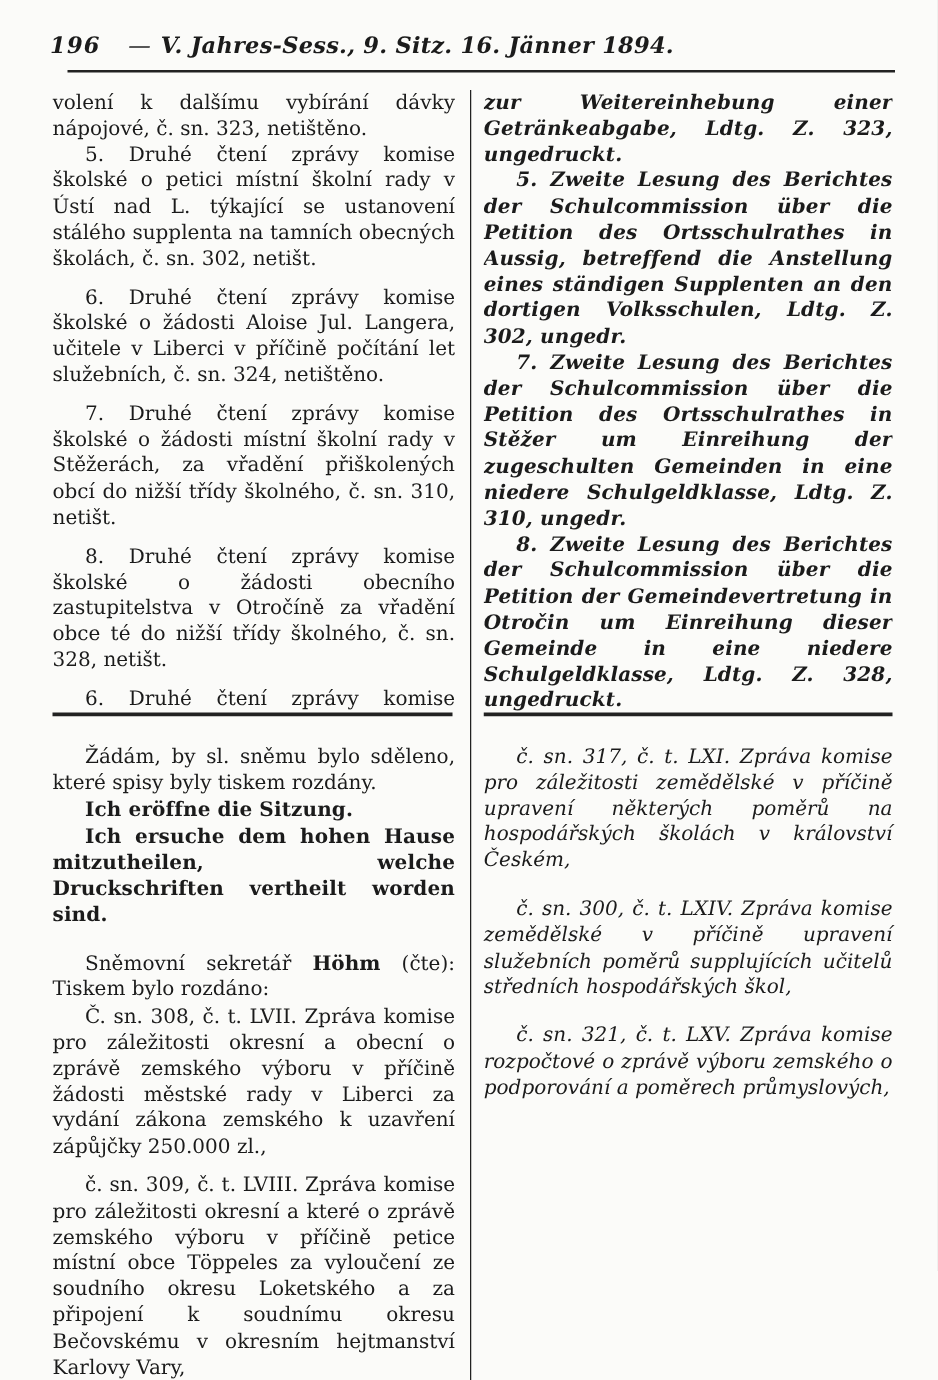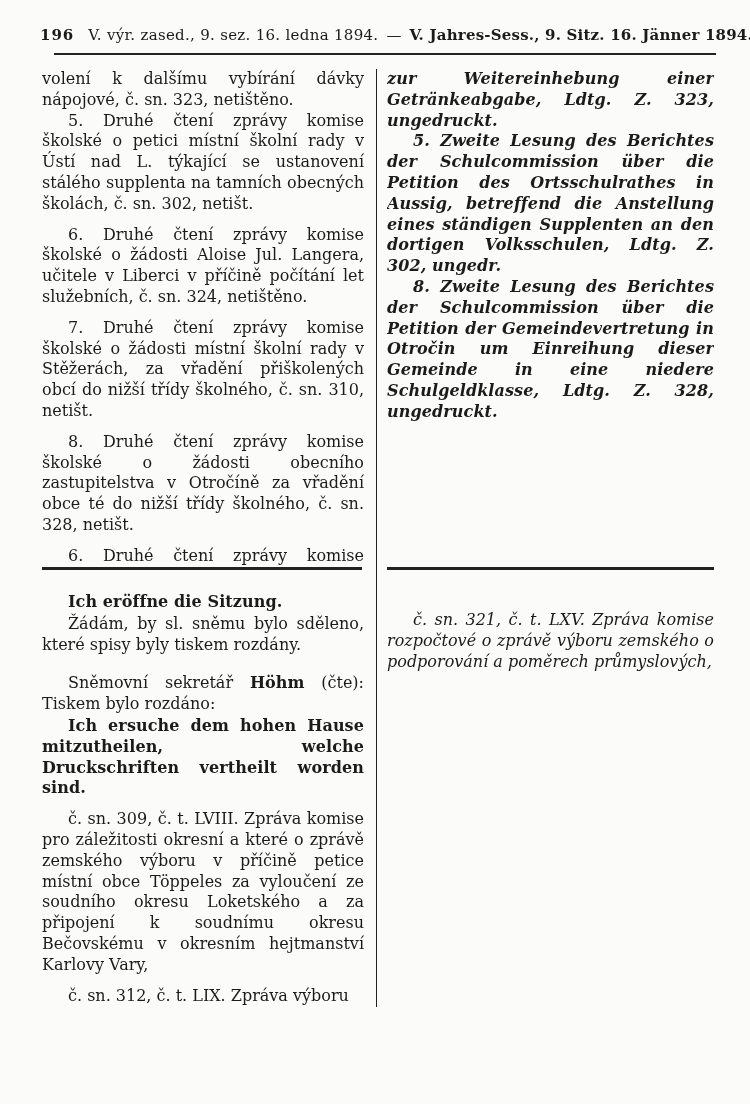--- a/index.html
+++ b/index.html
@@ -23,9 +23,10 @@
   .running-head {
     display: flex;
     align-items: center;
-    font-size: 15px;
+    font-size: 18px;
     white-space: nowrap;
     padding-left: 4px;
+    font-style: italic;
   }
   .running-head .pageno { font-weight: bold; letter-spacing: 1px; margin-right: 14px; }
   .running-head .head-cz { letter-spacing: 0.3px; }

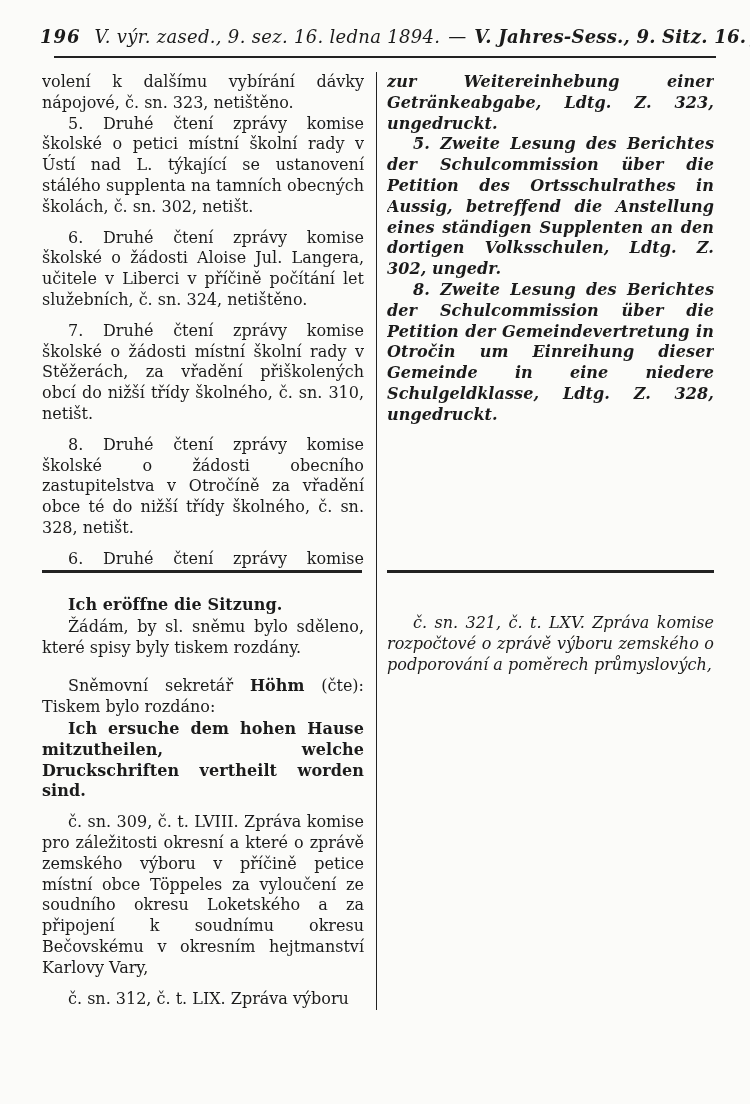--- a/index.html
+++ b/index.html
@@ -90,7 +90,6 @@
 
   <div class="running-head">
     <span class="pageno">196</span>
-    <span class="head-cz">V. výr. zased., 9. sez. 16. ledna 1894.</span>
     <span class="dash">—</span>
     <span class="head-de fraktur">V. Jahres-Sess., 9. Sitz. 16. Jänner 1894.</span>
   </div>

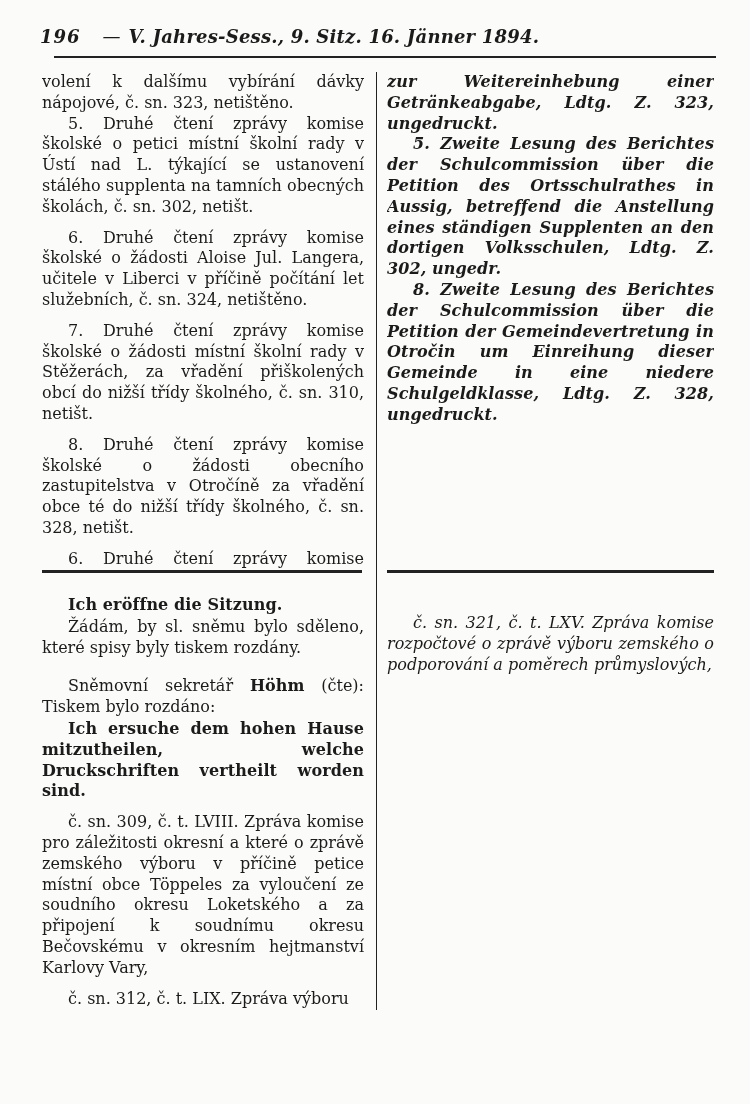--- a/index.html
+++ b/index.html
@@ -126,6 +126,7 @@
       <div class="agenda fraktur">
         <p class="para">zur Weitereinhebung einer Getränkeabgabe, Ldtg. Z. 323, ungedruckt.</p>
         <p class="para indent">5. Zweite Lesung des Berichtes der Schulcommission über die Petition des Ortsschulrathes in Aussig, betreffend die Anstellung eines ständigen Supplenten an den dortigen Volksschulen, Ldtg. Z. 302, ungedr.</p>
+        <p class="para indent">7. Zweite Lesung des Berichtes der Schulcommission über die Petition des Ortsschulrathes in Stěžer um Einreihung der zugeschulten Gemeinden in eine niedere Schulgeldklasse, Ldtg. Z. 310, ungedr.</p>
         <p class="para indent">8. Zweite Lesung des Berichtes der Schulcommission über die Petition der Gemeindevertretung in Otročin um Einreihung dieser Gemeinde in eine niedere Schulgeldklasse, Ldtg. Z. 328, ungedruckt.</p>
 
       </div>

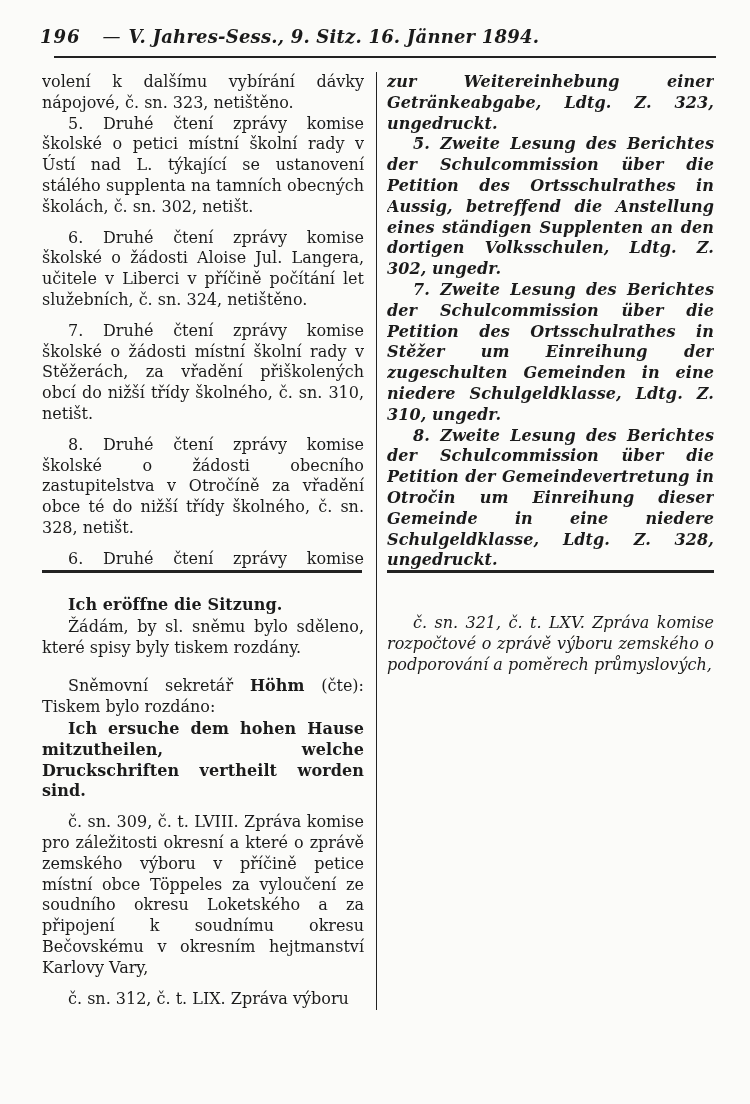--- a/index.html
+++ b/index.html
@@ -134,6 +134,7 @@
       <div class="mid-rule"></div>
 
       <div class="proceedings">
+        <p class="para indent">č. sn. 317, č. t. LXI. Zpráva komise pro záležitosti zemědělské v příčině upravení některých poměrů na hospodářských školách v království Českém,</p>
         <p class="para indent gap-md">č. sn. 321, č. t. LXV. Zpráva komise rozpočtové o zprávě výboru zemského o podporování a poměrech průmyslových,</p>
       </div>
     </div>

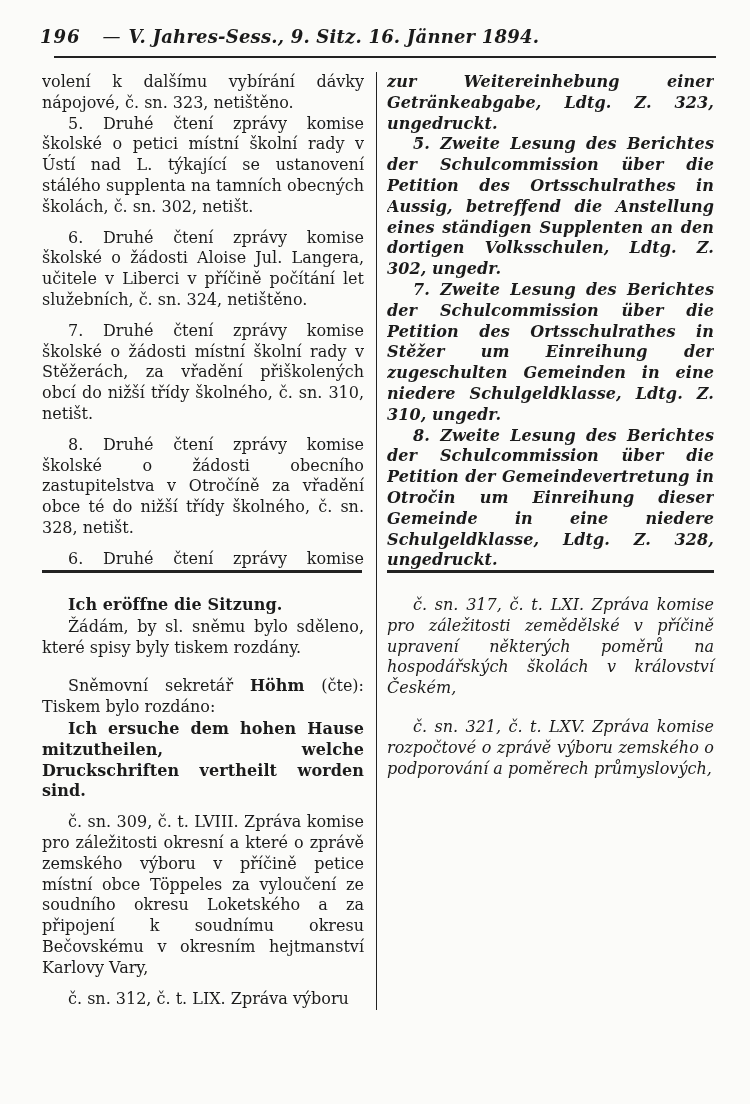--- a/index.html
+++ b/index.html
@@ -112,8 +112,8 @@
       <div class="mid-rule"></div>
 
       <div class="proceedings">
+        <p class="para indent">Žádám, by sl. sněmu bylo sděleno, které spisy byly tiskem rozdány.</p>
         <p class="para indent fraktur">Ich eröffne die Sitzung.</p>
-        <p class="para indent">Žádám, by sl. sněmu bylo sděleno, které spisy byly tiskem rozdány.</p>
         <p class="para indent gap-md"><span>Sněmovní sekretář </span><span class="bold">Höhm</span><span> (čte): Tiskem bylo rozdáno:</span></p>
         <p class="para indent fraktur">Ich ersuche dem hohen Hause mitzutheilen, welche Druckschriften vertheilt worden sind.</p>
         <p class="para indent gap-sm">č. sn. 309, č. t. LVIII. Zpráva komise pro záležitosti okresní a které o zprávě zemského výboru v příčině petice místní obce Töppeles za vyloučení ze soudního okresu Loketského a za připojení k soudnímu okresu Bečovskému v okresním hejtmanství Karlovy Vary,</p>

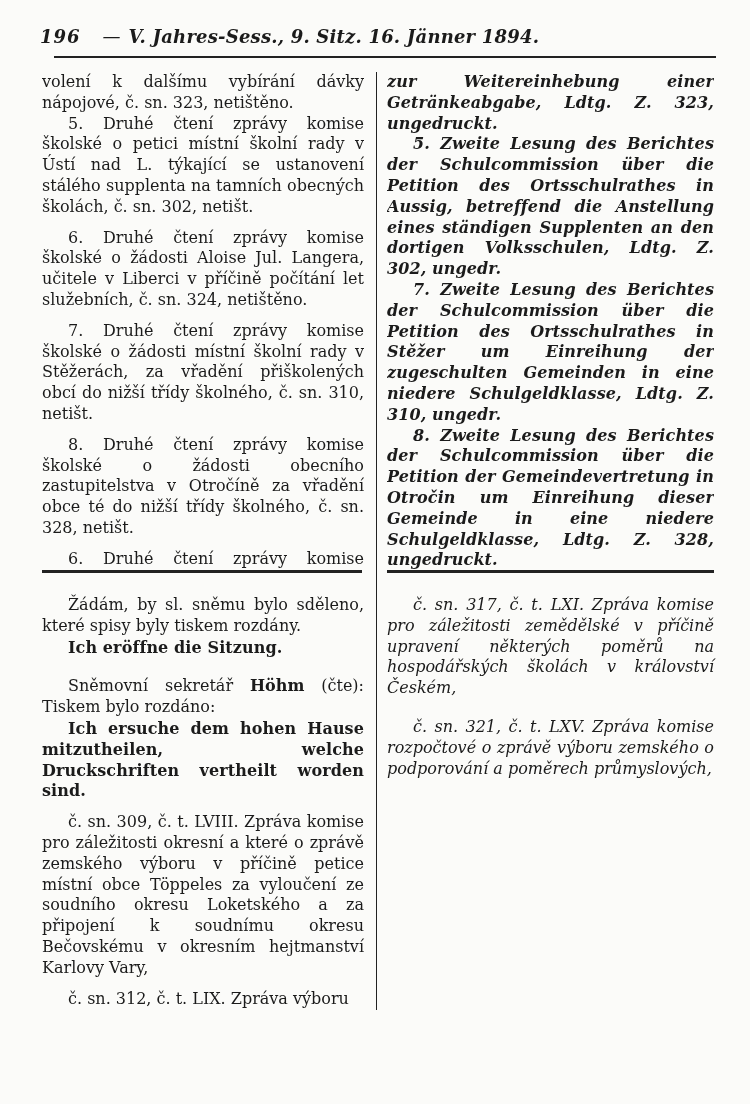--- a/index.html
+++ b/index.html
@@ -135,6 +135,7 @@
 
       <div class="proceedings">
         <p class="para indent">č. sn. 317, č. t. LXI. Zpráva komise pro záležitosti zemědělské v příčině upravení některých poměrů na hospodářských školách v království Českém,</p>
+        <p class="para indent gap-md">č. sn. 300, č. t. LXIV. Zpráva komise zemědělské v příčině upravení služebních poměrů supplujících učitelů středních hospodářských škol,</p>
         <p class="para indent gap-md">č. sn. 321, č. t. LXV. Zpráva komise rozpočtové o zprávě výboru zemského o podporování a poměrech průmyslových,</p>
       </div>
     </div>

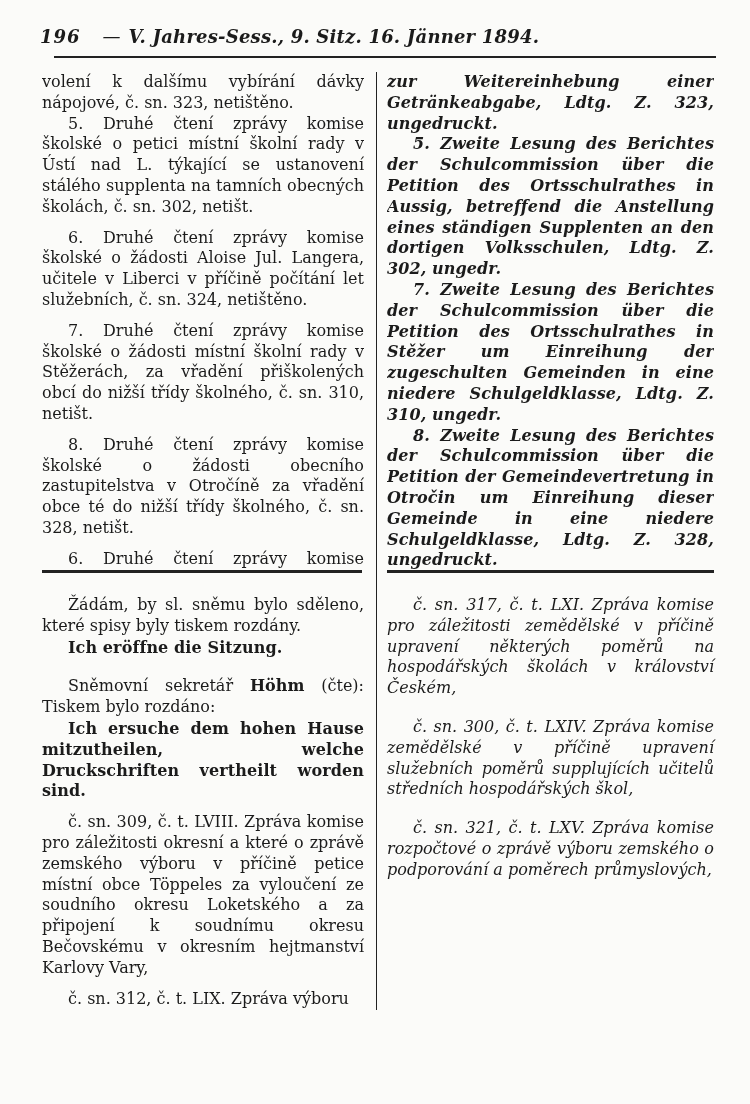--- a/index.html
+++ b/index.html
@@ -114,8 +114,8 @@
       <div class="proceedings">
         <p class="para indent">Žádám, by sl. sněmu bylo sděleno, které spisy byly tiskem rozdány.</p>
         <p class="para indent fraktur">Ich eröffne die Sitzung.</p>
+        <p class="para indent fraktur">Ich ersuche dem hohen Hause mitzutheilen, welche Druckschriften vertheilt worden sind.</p>
         <p class="para indent gap-md"><span>Sněmovní sekretář </span><span class="bold">Höhm</span><span> (čte): Tiskem bylo rozdáno:</span></p>
-        <p class="para indent fraktur">Ich ersuche dem hohen Hause mitzutheilen, welche Druckschriften vertheilt worden sind.</p>
         <p class="para indent gap-sm">č. sn. 309, č. t. LVIII. Zpráva komise pro záležitosti okresní a které o zprávě zemského výboru v příčině petice místní obce Töppeles za vyloučení ze soudního okresu Loketského a za připojení k soudnímu okresu Bečovskému v okresním hejtmanství Karlovy Vary,</p>
         <p class="para indent gap-sm">č. sn. 312, č. t. LIX. Zpráva výboru</p>
       </div>

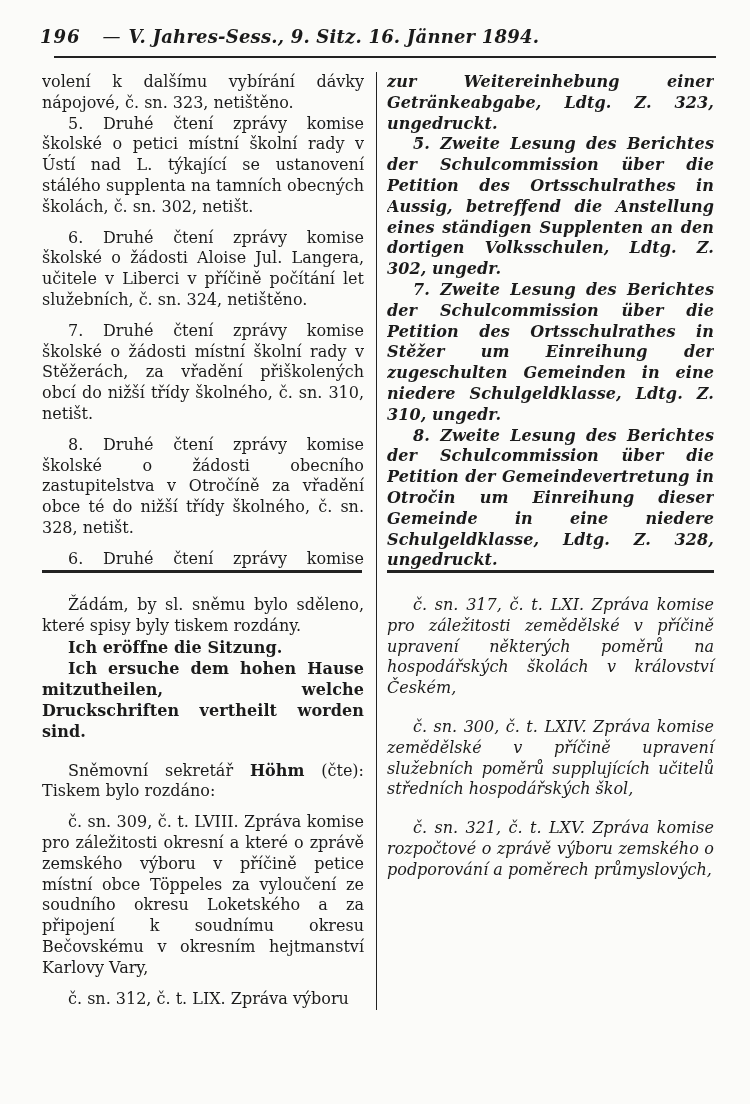--- a/index.html
+++ b/index.html
@@ -116,6 +116,7 @@
         <p class="para indent fraktur">Ich eröffne die Sitzung.</p>
         <p class="para indent fraktur">Ich ersuche dem hohen Hause mitzutheilen, welche Druckschriften vertheilt worden sind.</p>
         <p class="para indent gap-md"><span>Sněmovní sekretář </span><span class="bold">Höhm</span><span> (čte): Tiskem bylo rozdáno:</span></p>
+        <p class="para indent">Č. sn. 308, č. t. LVII. Zpráva komise pro záležitosti okresní a obecní o zprávě zemského výboru v příčině žádosti městské rady v Liberci za vydání zákona zemského k uzavření zápůjčky 250.000 zl.,</p>
         <p class="para indent gap-sm">č. sn. 309, č. t. LVIII. Zpráva komise pro záležitosti okresní a které o zprávě zemského výboru v příčině petice místní obce Töppeles za vyloučení ze soudního okresu Loketského a za připojení k soudnímu okresu Bečovskému v okresním hejtmanství Karlovy Vary,</p>
         <p class="para indent gap-sm">č. sn. 312, č. t. LIX. Zpráva výboru</p>
       </div>

